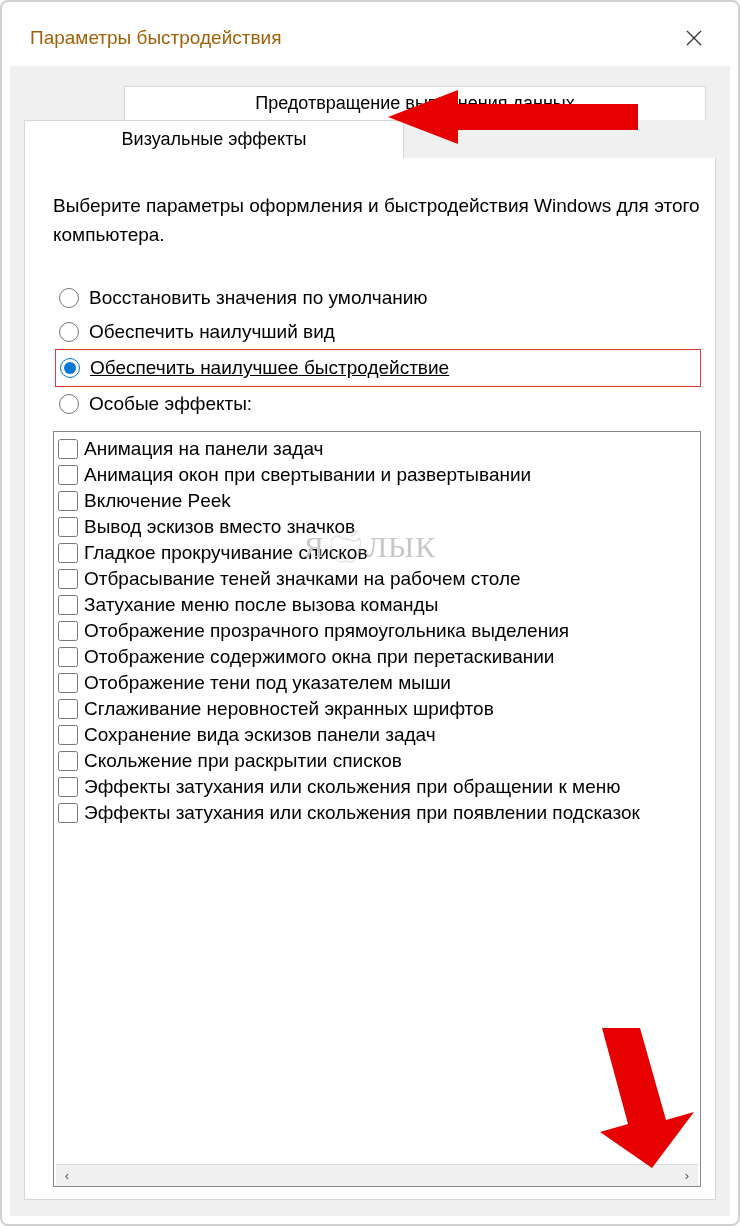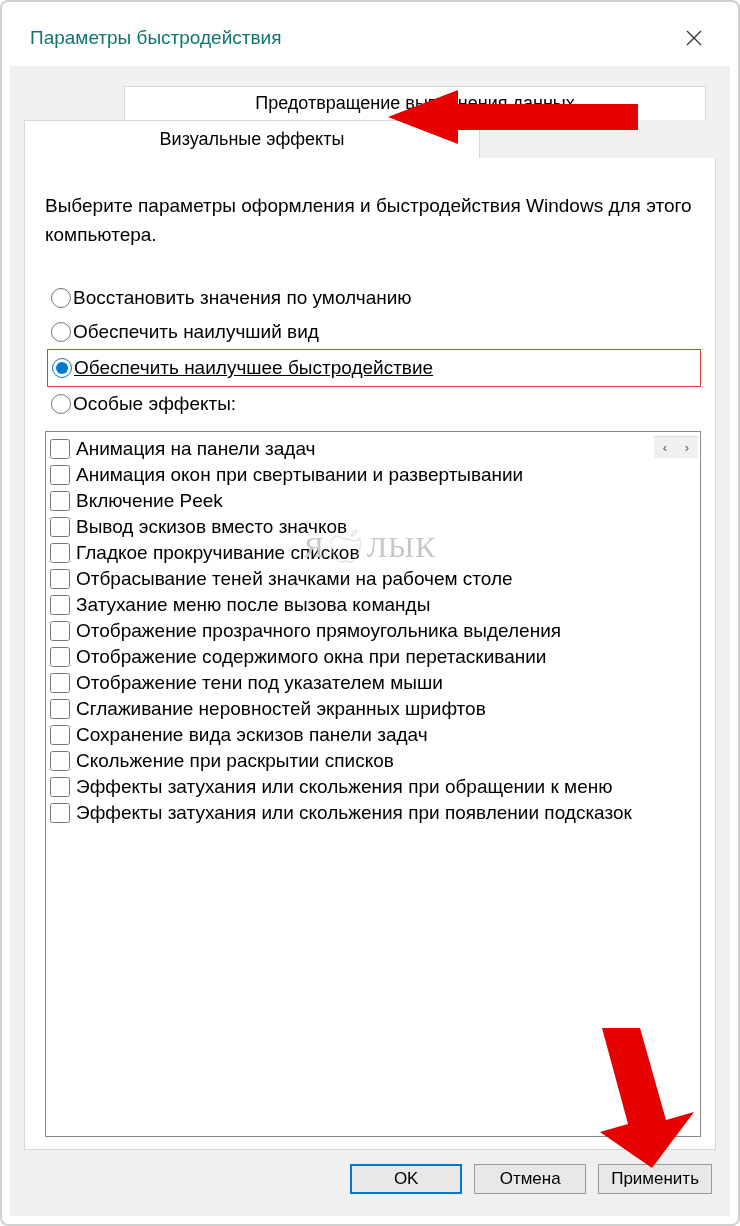--- a/index.html
+++ b/index.html
@@ -37,7 +37,7 @@
     background: #fff;
     font-size: 19px;
   }
-  .titlebar .title { color: #0f766e; }
+  .titlebar .title { color: #a16207; }
   .titlebar .close {
     width: 36px; height: 36px;
     display: flex; align-items: center; justify-content: center;

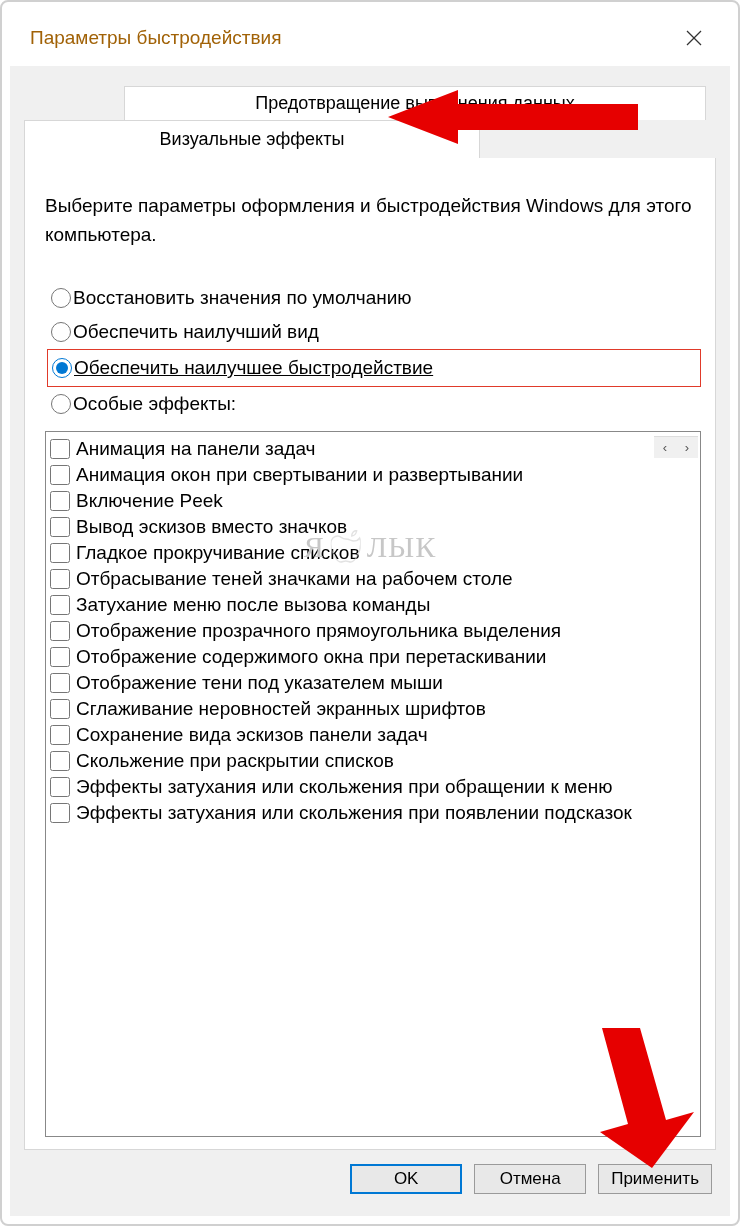--- a/index.html
+++ b/index.html
@@ -72,7 +72,7 @@
     left: 100px; right: 10px; top: 0; height: 34px;
   }
   .tab.front {
-    left: 0; top: 34px; height: 38px; width: 456px;
+    left: 0; top: 34px; height: 38px; width: 380px;
     z-index: 2;
     padding-top: 8px;
   }

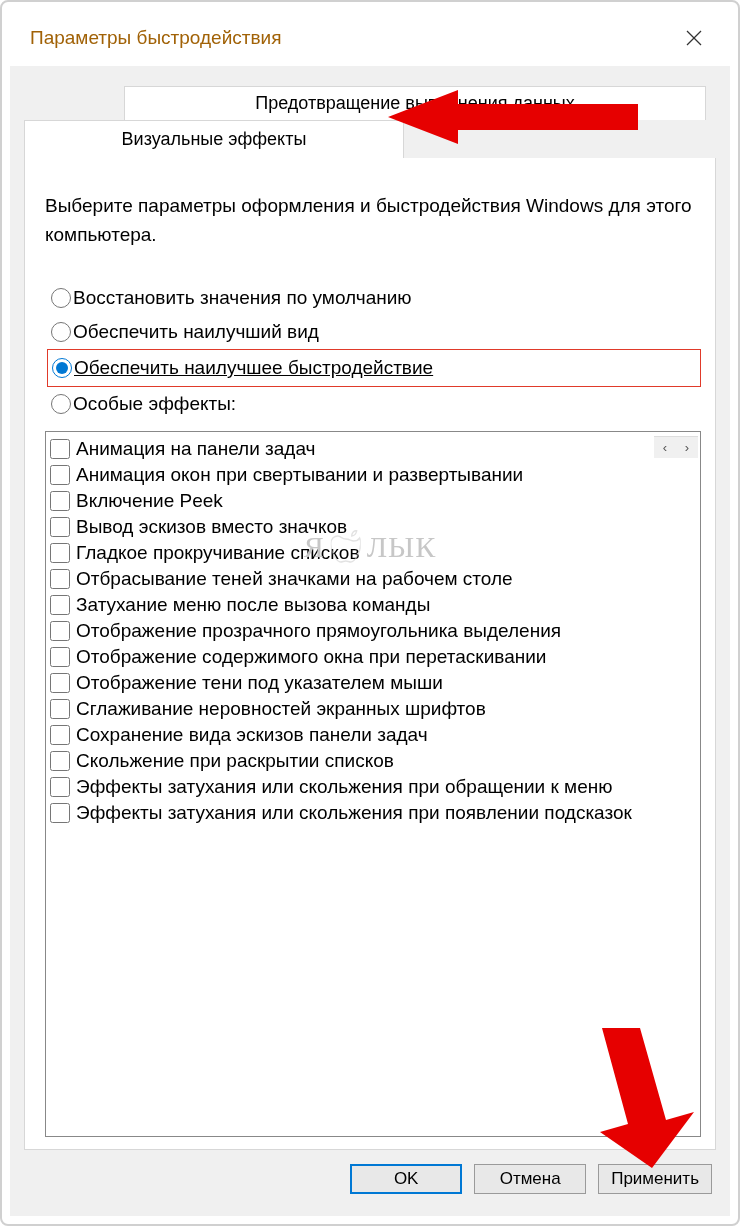--- a/index.html
+++ b/index.html
@@ -82,7 +82,7 @@
     border: 1px solid #d7d7d7;
     border-top: none;
     margin: 0 6px;
-    padding: 16px 14px 12px 20px;
+    padding: 16px 14px 12px 28px;
     display: flex;
     flex-direction: column;
     position: relative;

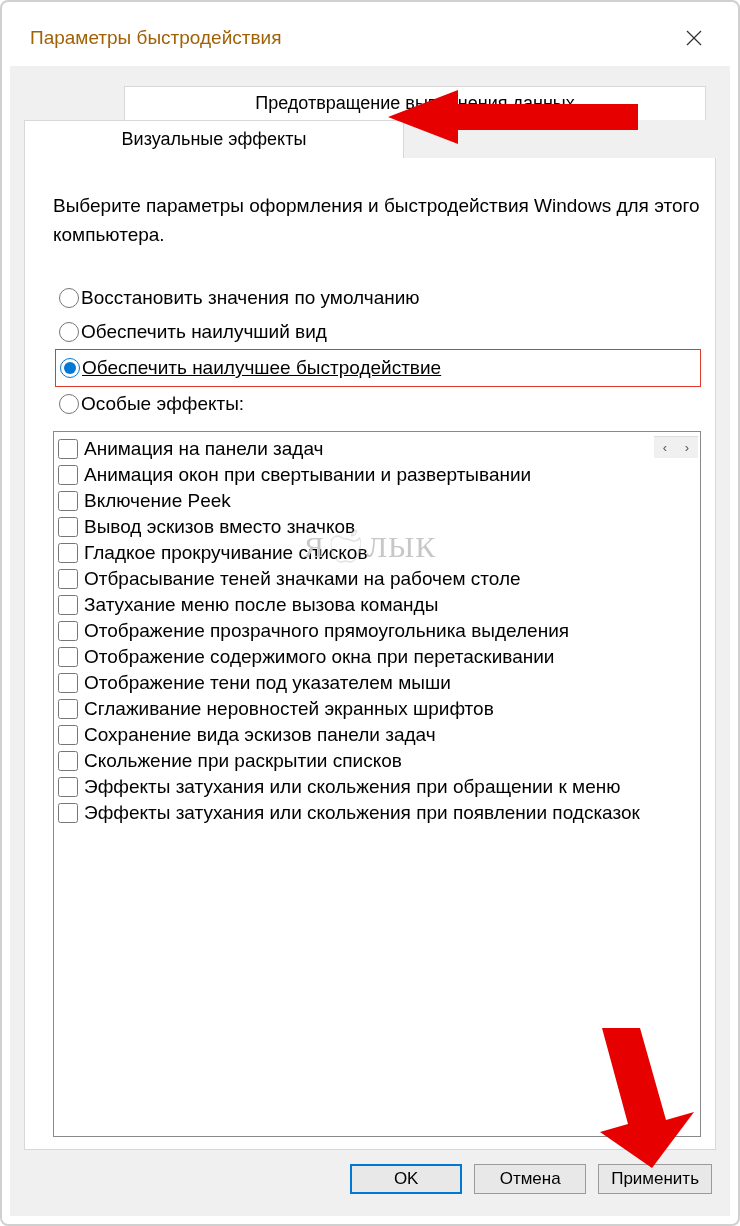--- a/index.html
+++ b/index.html
@@ -96,6 +96,7 @@
   .radio-row {
     display: flex;
     align-items: center;
+    gap: 8px;
     padding: 5px 2px;
     font-size: 19px;
   }

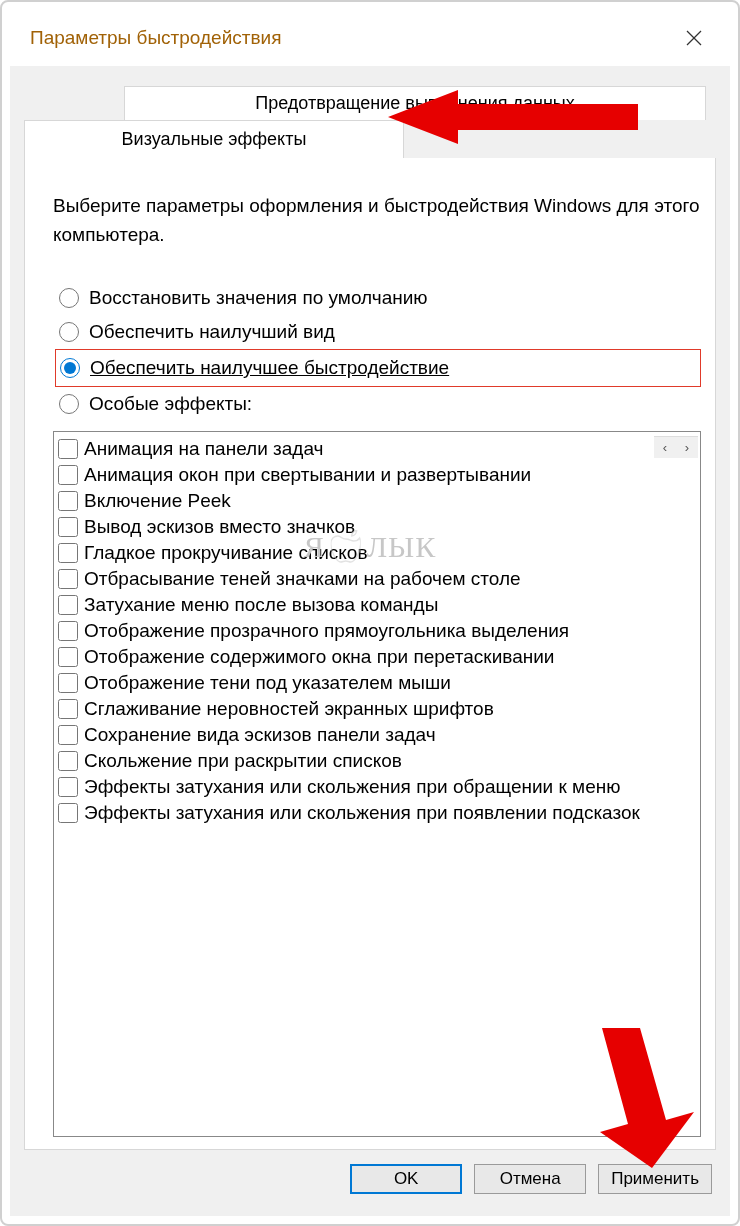--- a/index.html
+++ b/index.html
@@ -122,7 +122,7 @@
     margin-top: 10px;
     overflow: hidden;
     display: flex;
-    flex-direction: row;
+    flex-direction: column;
     position: relative;
   }
   .listbox-inner {

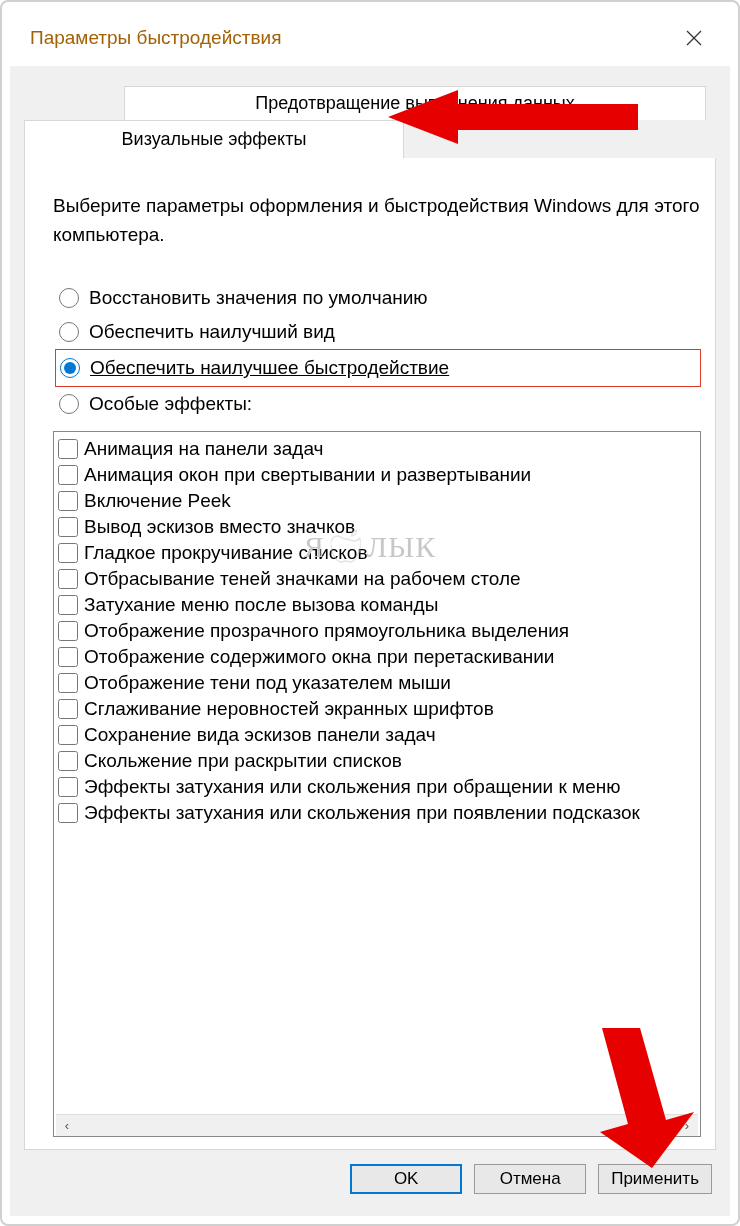--- a/index.html
+++ b/index.html
@@ -309,11 +309,6 @@
 
     </div>
 
-    <div class="button-row">
-      <button class="btn default">OK</button>
-      <button class="btn">Отмена</button>
-      <button class="btn">Применить</button>
-    </div>
 
   </div>
 </div>

